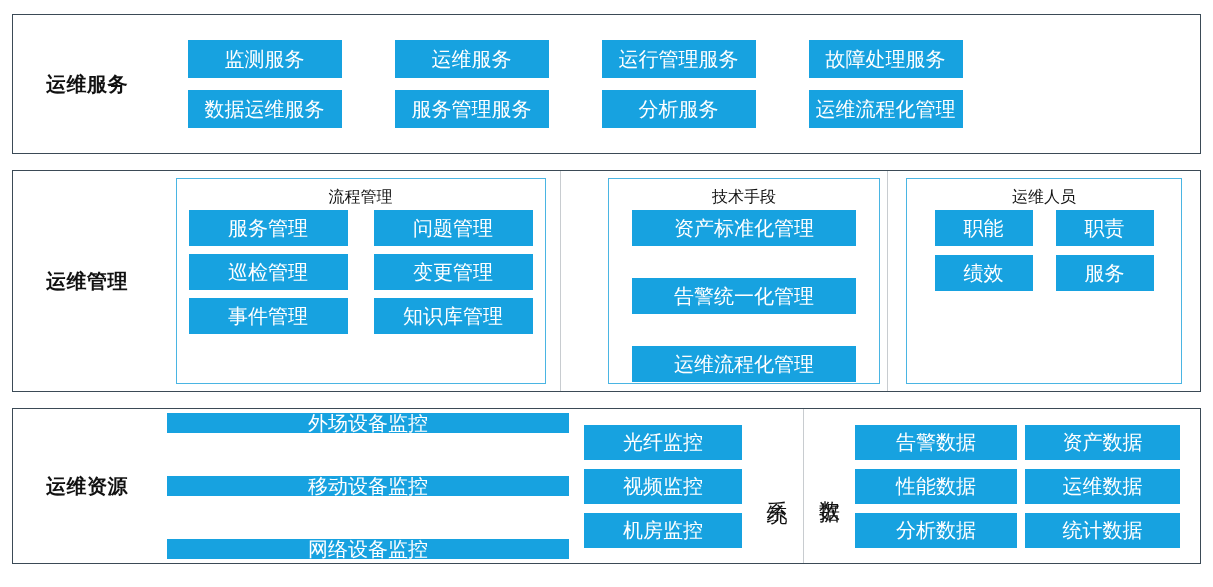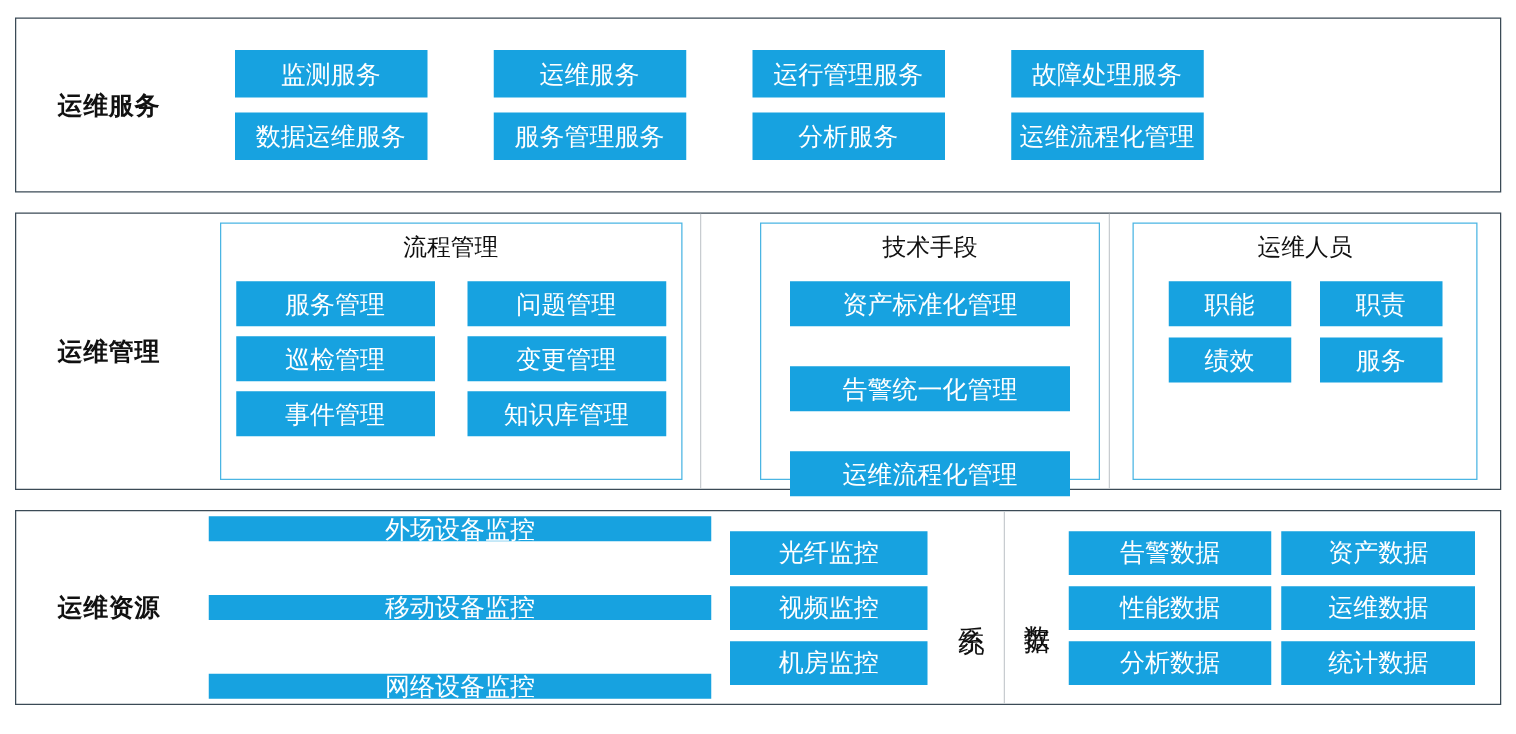--- a/index.html
+++ b/index.html
@@ -126,9 +126,9 @@
     padding: 8px 0 10px 0;
   }
   .mg-panel .panel-title {
-    font-size: 19px;
+    font-size: 16px;
     color: #111111;
-    margin-bottom: 14px;
+    margin-bottom: 3px;
     line-height: 1.25;
   }
   .mg-panel .panel-grid {

